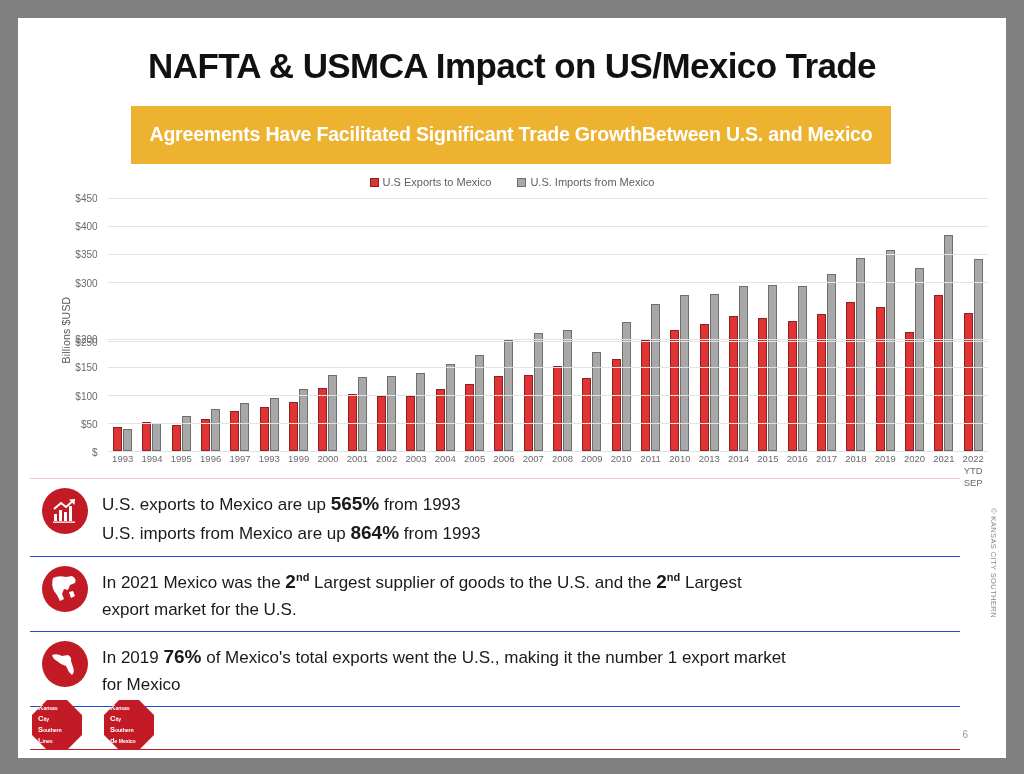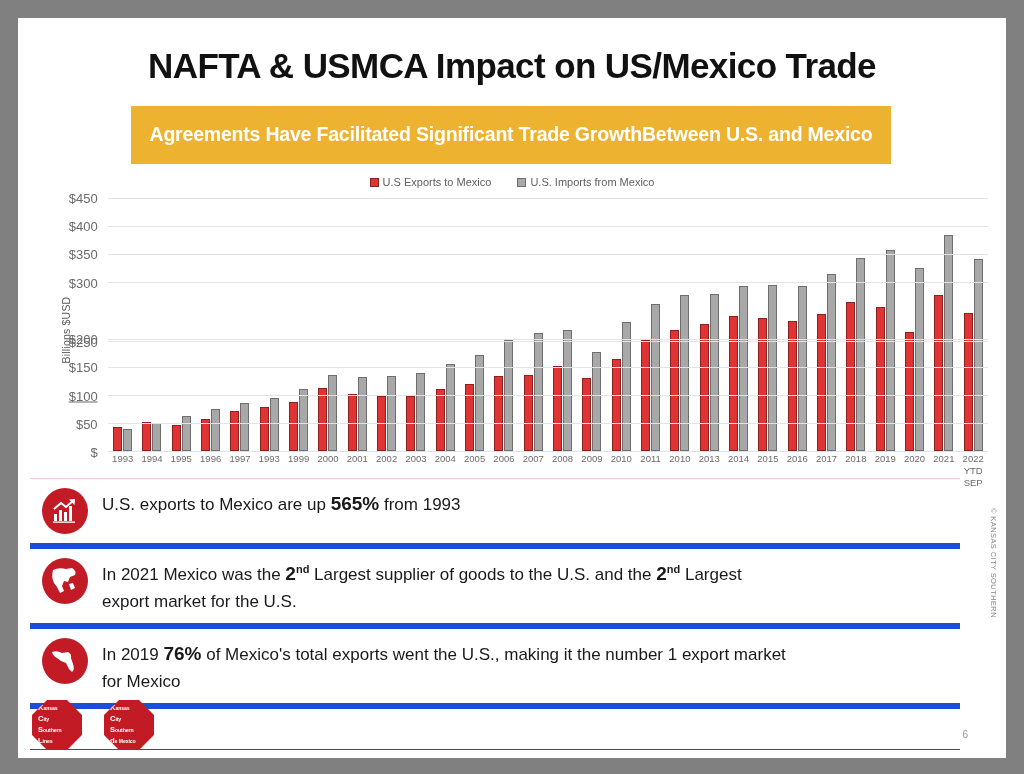--- a/index.html
+++ b/index.html
@@ -58,7 +58,7 @@
   .ytick {
     position: absolute; right: 100.5%;
     transform: translateY(-50%);
-    font-size: 13px; color: #6a6a6a;
+    font-size: 10px; color: #6a6a6a;
     white-space: nowrap; padding-right: 6px;
   }
   .bars {

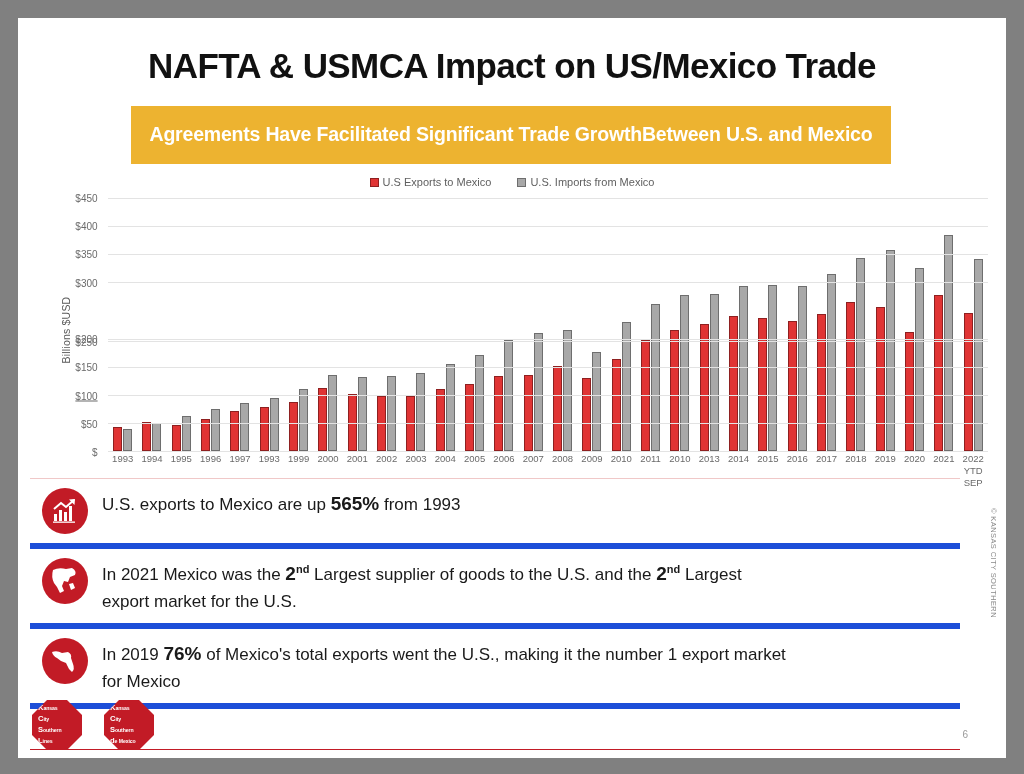--- a/index.html
+++ b/index.html
@@ -317,7 +317,7 @@
           <div class="ytick" style="top: 88.8889%;">$50</div>
         </div>
         <div class="gridline" style="top: 77.7778%;">
-          <div class="ytick" style="top: 77.7778%; text-decoration: underline;">$100</div>
+          <div class="ytick" style="top: 77.7778%;">$100</div>
         </div>
         <div class="gridline" style="top: 66.6667%;">
           <div class="ytick" style="top: 66.6667%;">$150</div>

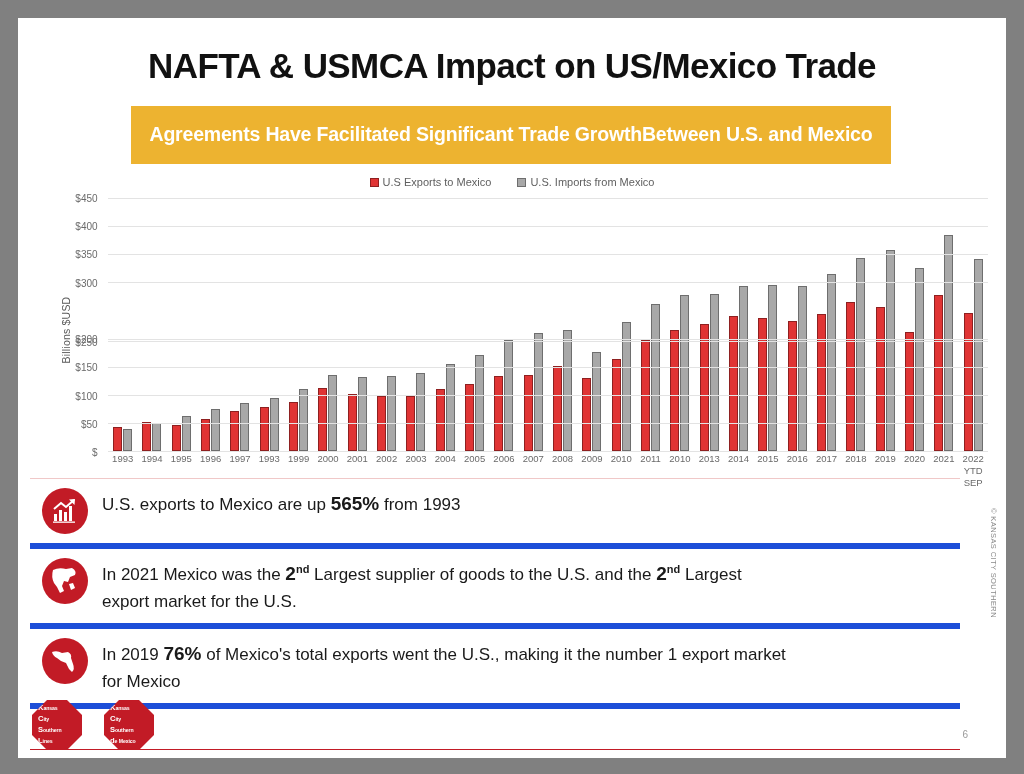--- a/index.html
+++ b/index.html
@@ -97,7 +97,7 @@
   .bullet-row {
     display: flex; align-items: flex-start;
     padding: 9px 0 9px 0;
-    border-bottom: 6px solid #1d4ed8;
+    border-bottom: 1px solid #1d4ed8;
     min-height: 62px;
   }
   .bullet-row:first-child { border-top: 1px solid #f0c8c8; }

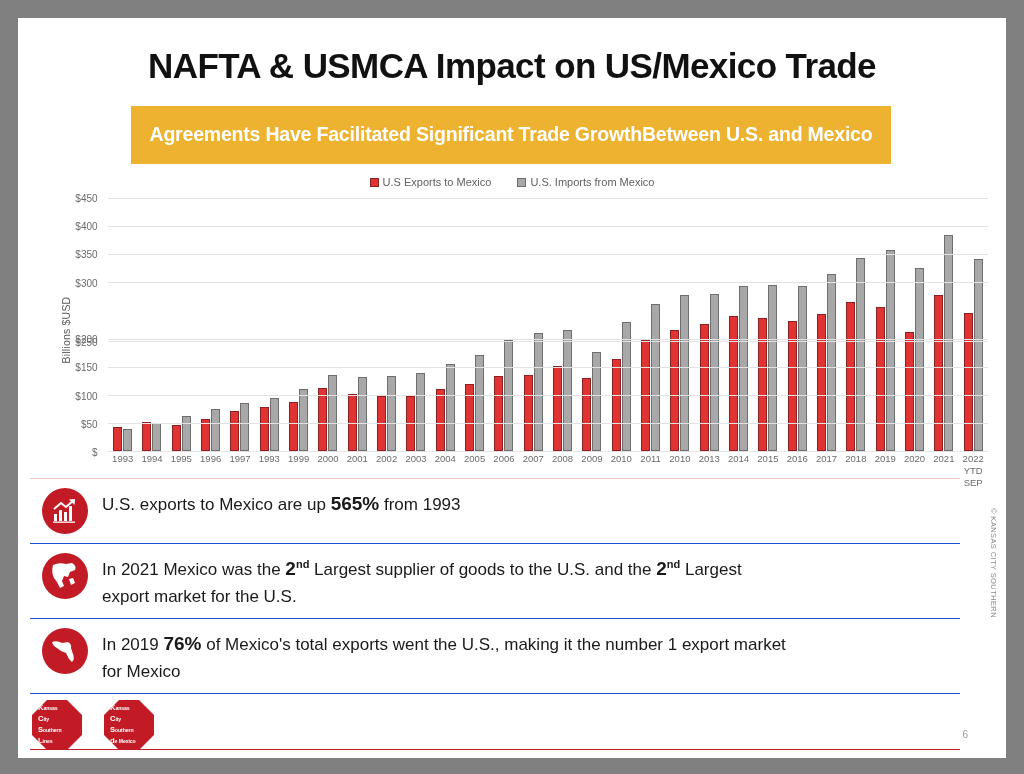--- a/index.html
+++ b/index.html
@@ -454,6 +454,7 @@
         </div>
         <div class="bullet-text">
           <div><span>U.S. exports to Mexico are up </span><b>565%</b><span> from 1993</span></div>
+          <div><span>U.S. imports from Mexico are up </span><b>864%</b><span> from 1993</span></div>
         </div>
       </div>
       <div class="bullet-row">

